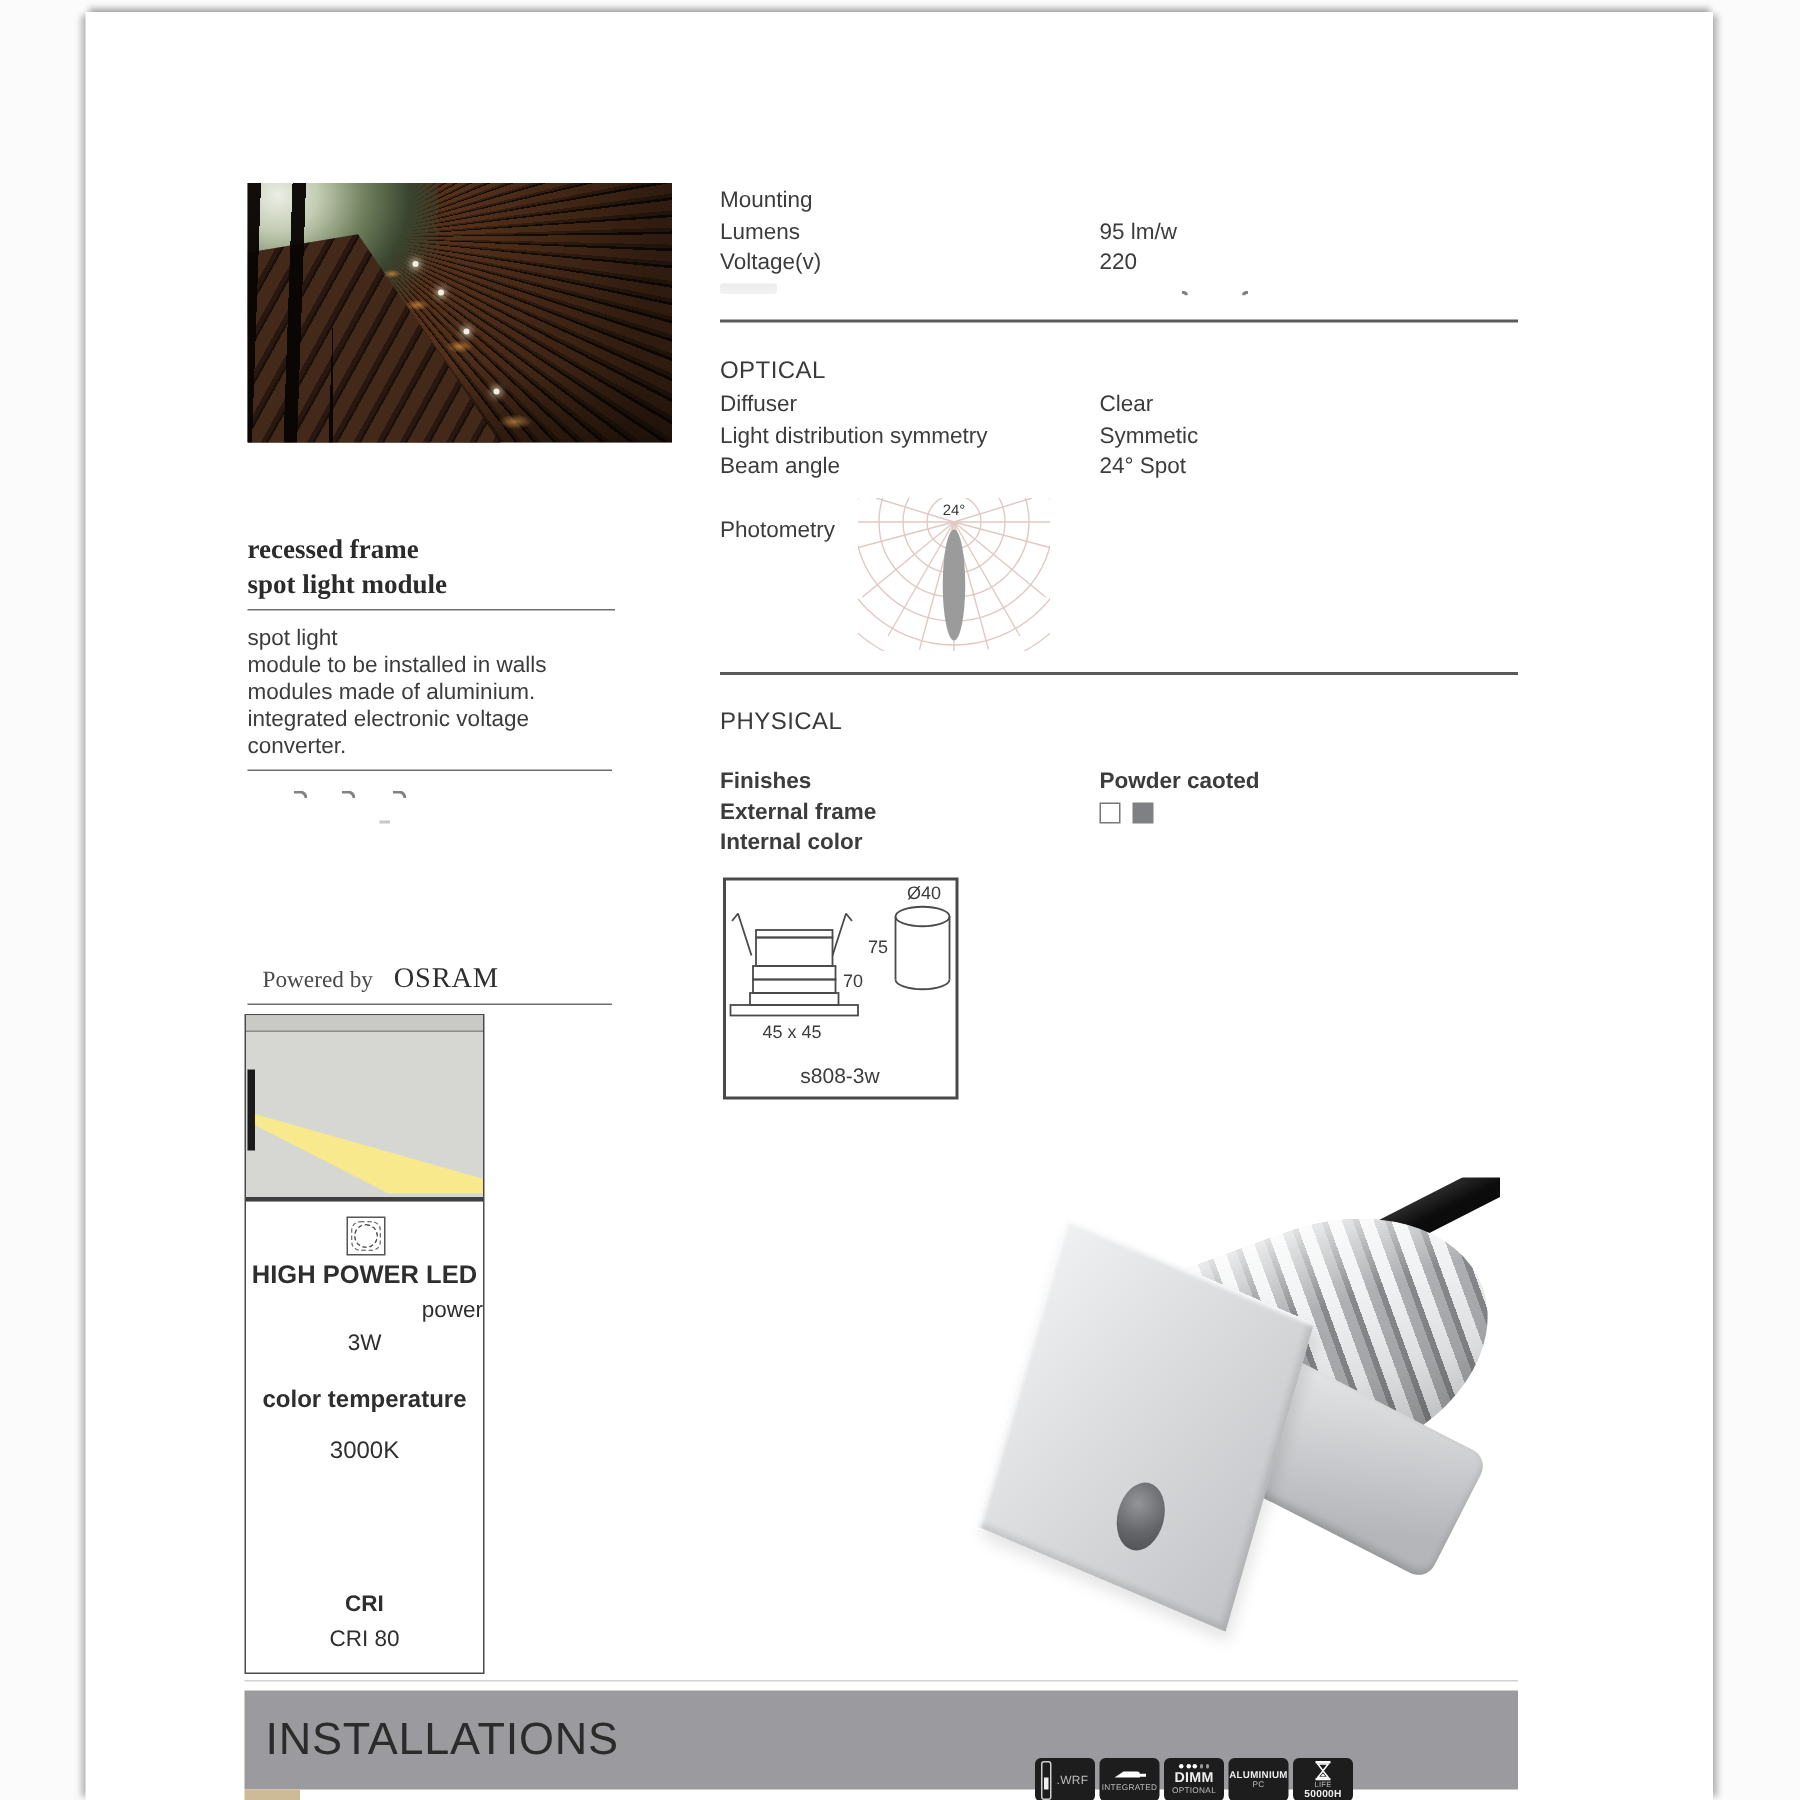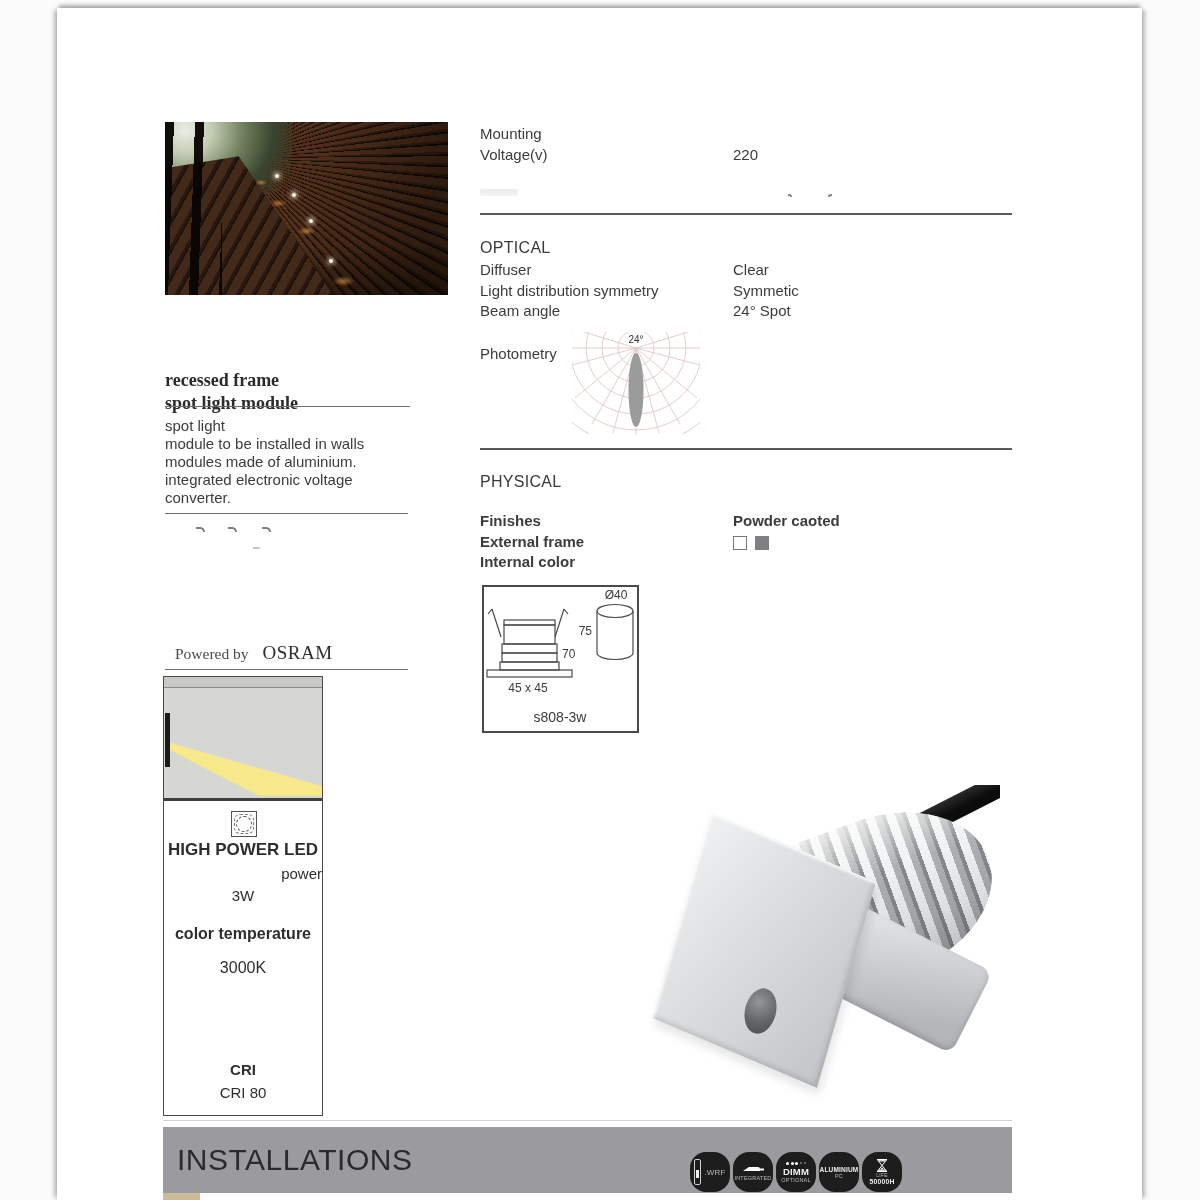--- a/index.html
+++ b/index.html
@@ -130,6 +130,10 @@
   <div class="abs txt" style="left:423px; top:116px; width:560px;">
     <div class="spec-row">
       <span class="lab">Mounting</span>
+    </div>
+    <div class="spec-row">
+      <span class="lab">Lumens</span>
+      <span class="val">95 lm/w</span>
     </div>
     <div class="spec-row">
       <span class="lab">Voltage(v)</span>

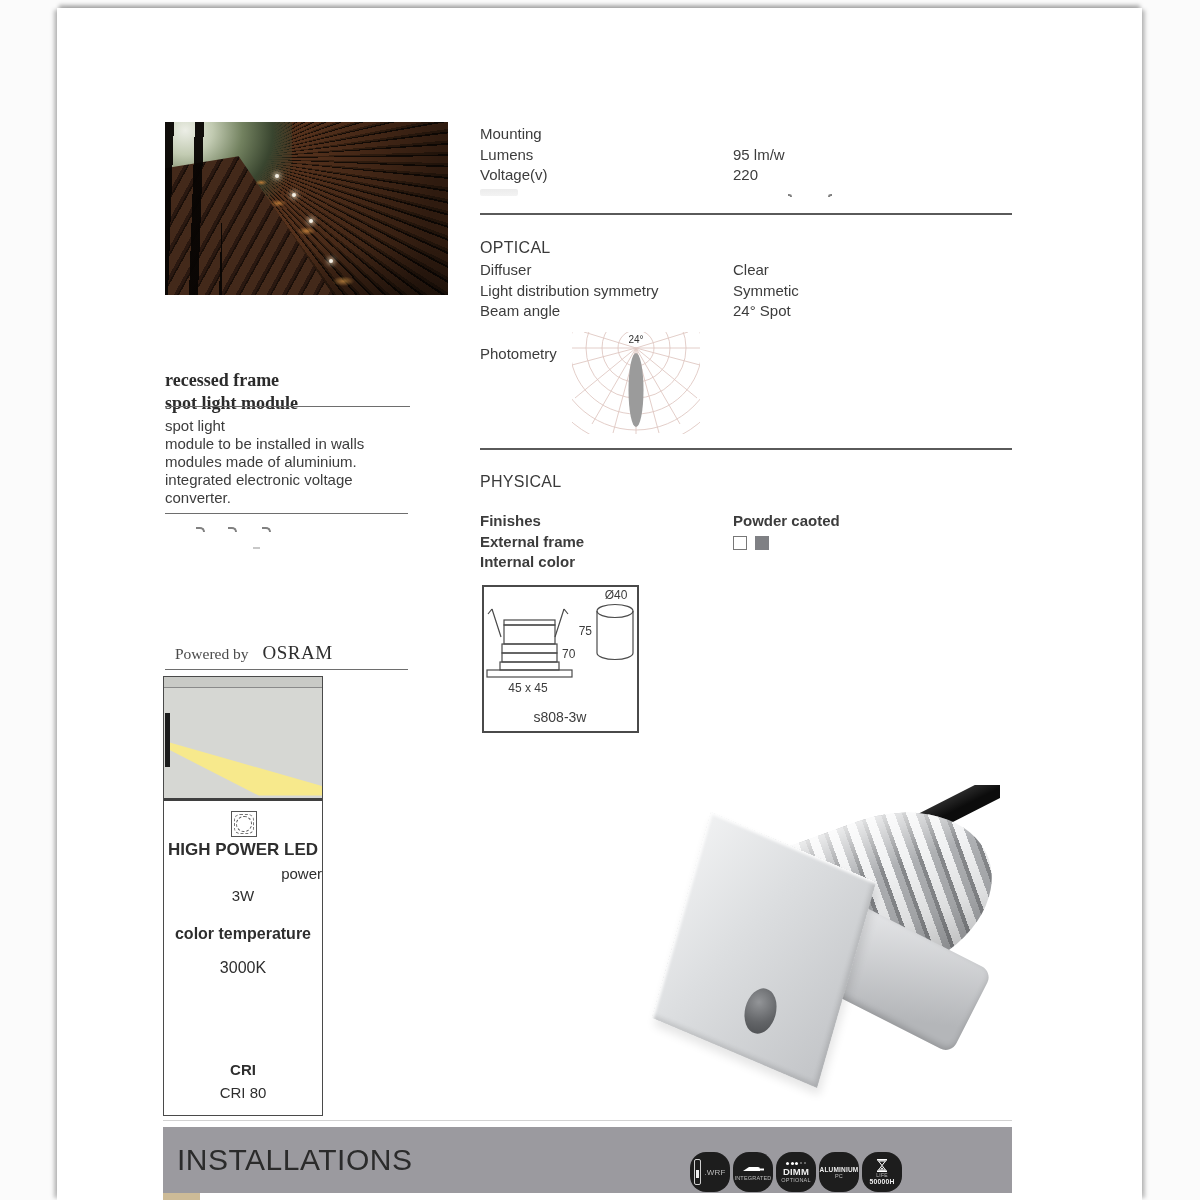--- a/index.html
+++ b/index.html
@@ -241,7 +241,7 @@
     </svg>
   </div>
 
-  <div class="abs" style="left:108px; top:347px; font-family:'Liberation Serif', serif; font-weight:bold; font-size:18px; line-height:22.5px; color:#2b2b2b;margin-top:14px;">
+  <div class="abs" style="left:108px; top:347px; font-family:'Liberation Serif', serif; font-weight:bold; font-size:18px; line-height:22.5px; color:#2b2b2b;">
     <div>recessed frame</div>
     <div>spot light module</div>
   </div>

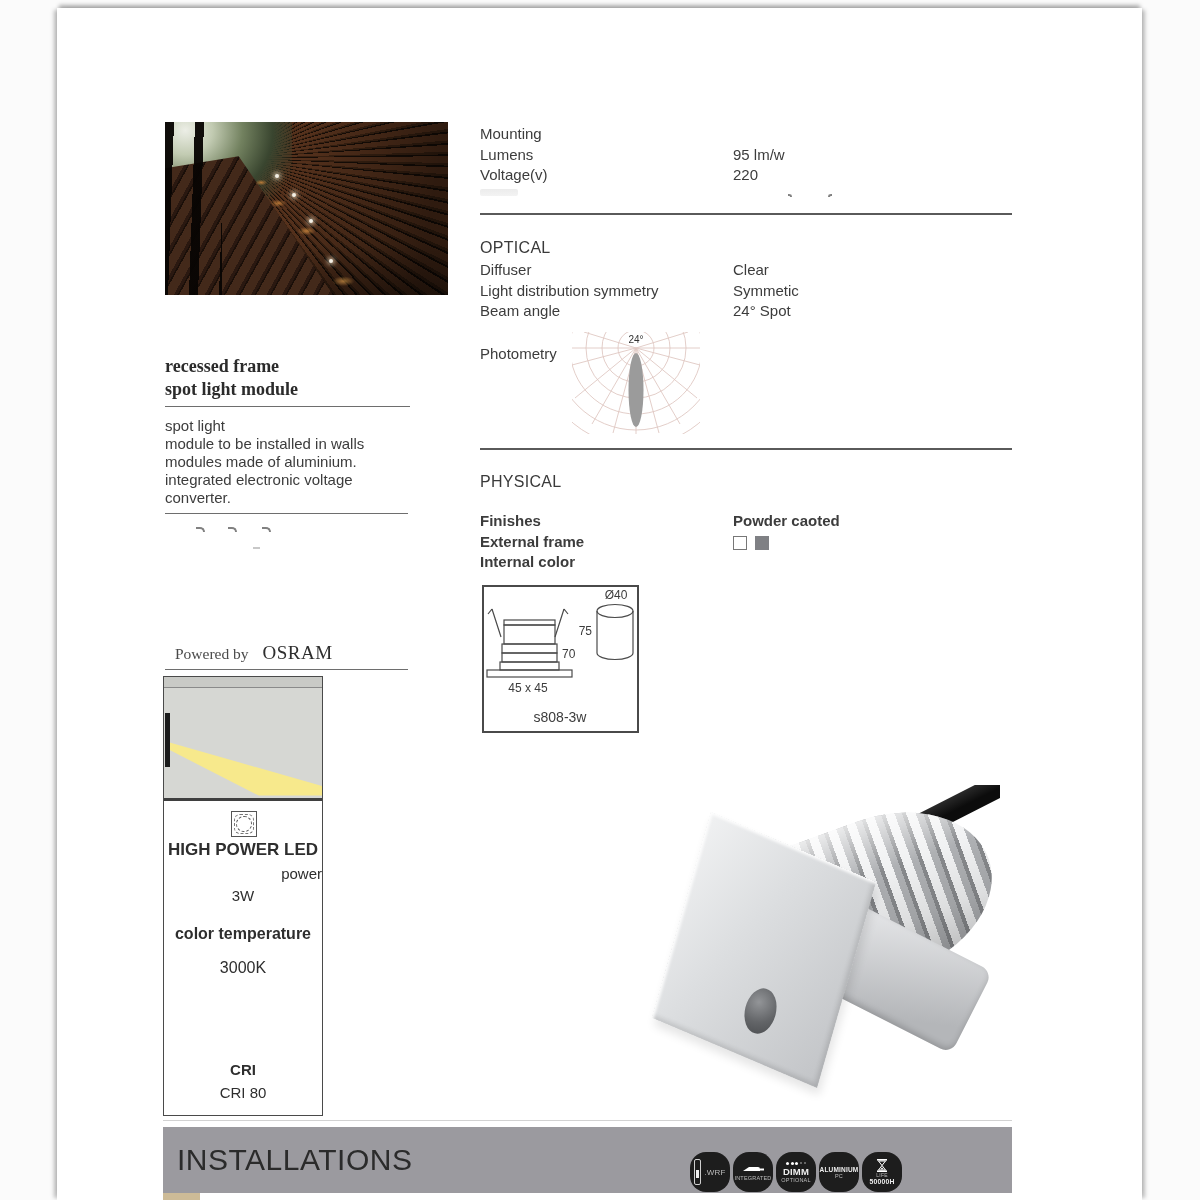--- a/index.html
+++ b/index.html
@@ -98,8 +98,8 @@
   .banner-title { position:absolute; left:14px; top:16px; font-size:30px; letter-spacing:.5px; color:#2b2b2b; }
   .tansq { left:106px; top:1185px; width:37px; height:7px; background:#cdbb97; }
   .badges { left:633px; top:1144px; display:flex; gap:3px; }
-  .badge { width:40px; height:40px; background:#1d1d1d; border-radius:16px; color:#eee;
-    display:flex; flex-direction:column; align-items:center; justify-content:center; overflow:hidden; }
+  .badge { width:40px; height:29px; background:#1d1d1d; border-radius:4px; color:#eee;
+    display:flex; flex-direction:column; align-items:center; justify-content:center; overflow:hidden;margin-top:20px; }
   .badge .big { font-size:8px; font-weight:bold; letter-spacing:.2px; }
   .badge .small { font-size:5.5px; color:#bdbdbd; letter-spacing:.2px; }
   .b-wrf { flex-direction:row; gap:3px; }

